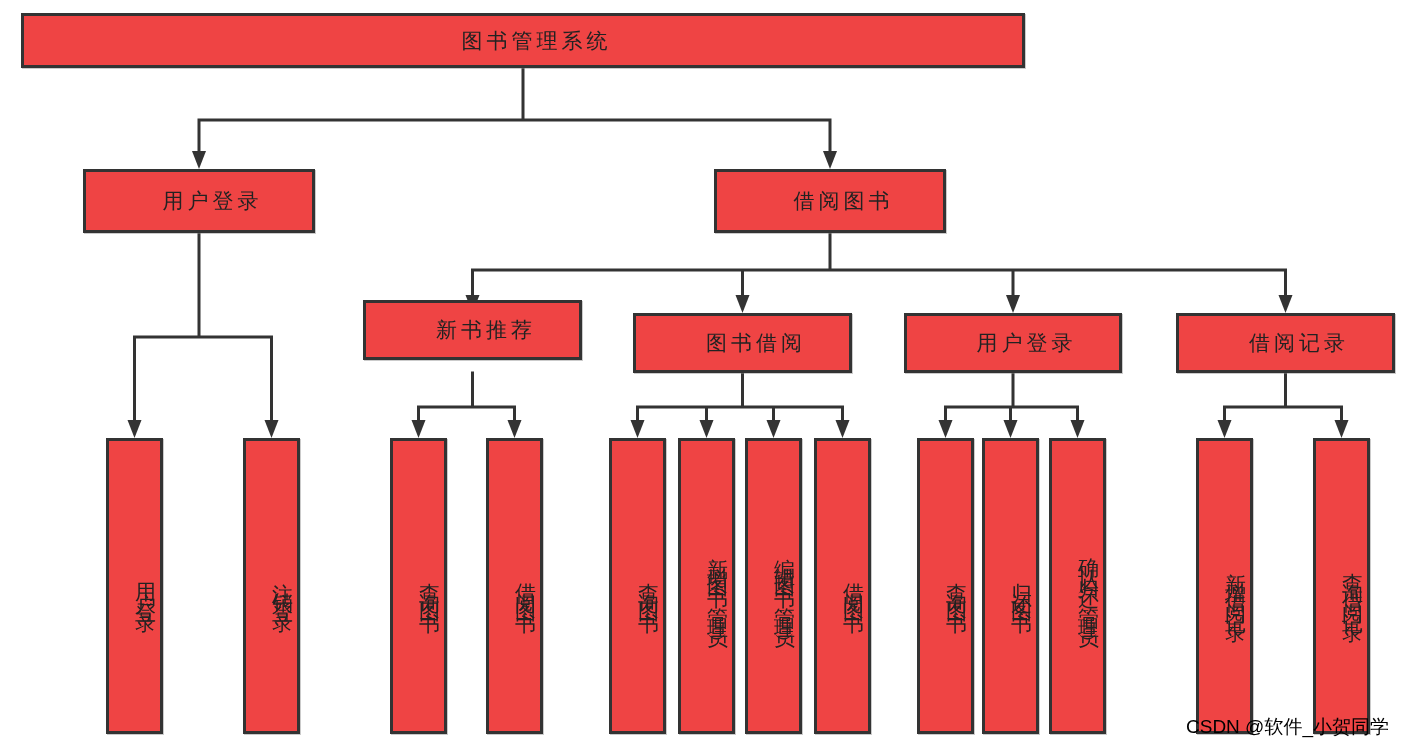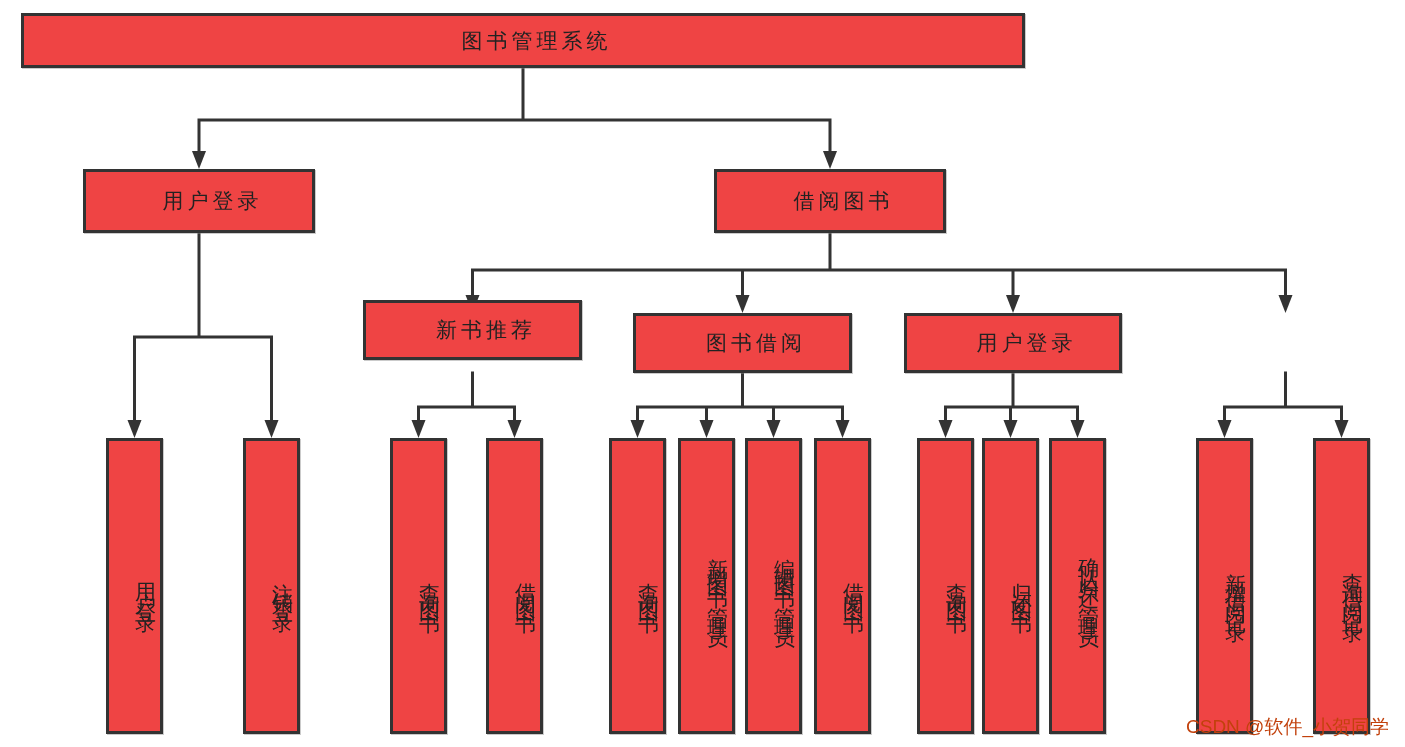--- a/index.html
+++ b/index.html
@@ -128,6 +128,7 @@
   <div class="node hnode n-newbook">新书推荐</div>
   <div class="node hnode n-borrow">图书借阅</div>
   <div class="node hnode n-current">用户登录</div>
+  <div class="node hnode n-records">借阅记录</div>
 
   <div class="node vnode leaf l-user1">用户登录</div>
   <div class="node vnode leaf l-user2">注销登录</div>

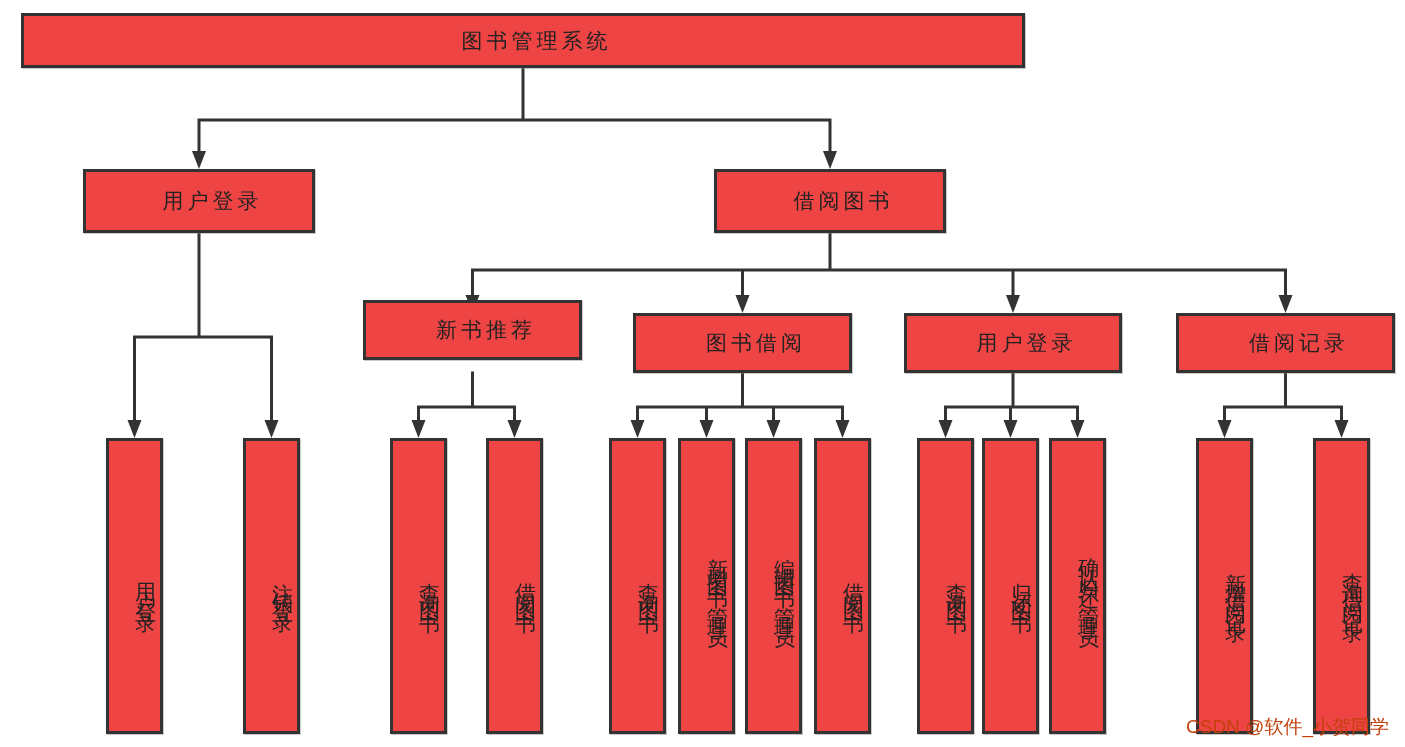--- a/index.html
+++ b/index.html
@@ -71,7 +71,7 @@
     top: 714px;
     z-index: 2;
     font-size: 19px;
-    color: #c2410c;
+    color: #000000;
     white-space: nowrap;
   }
 </style>

